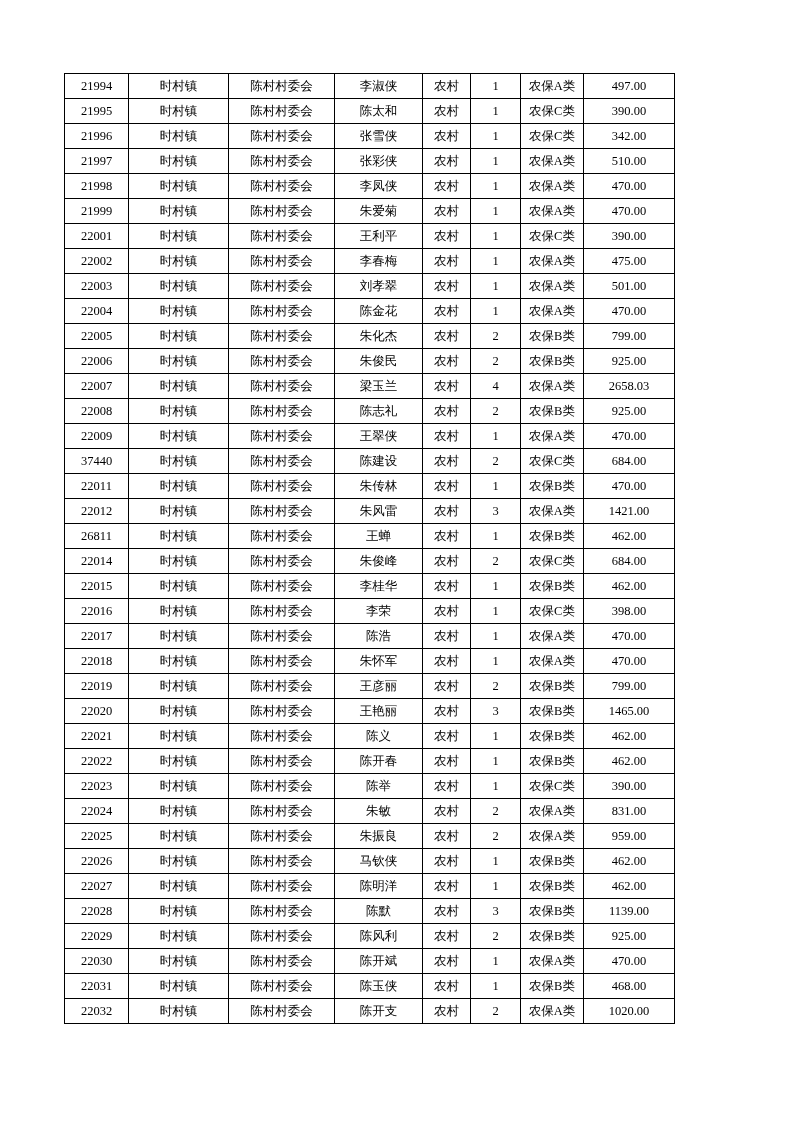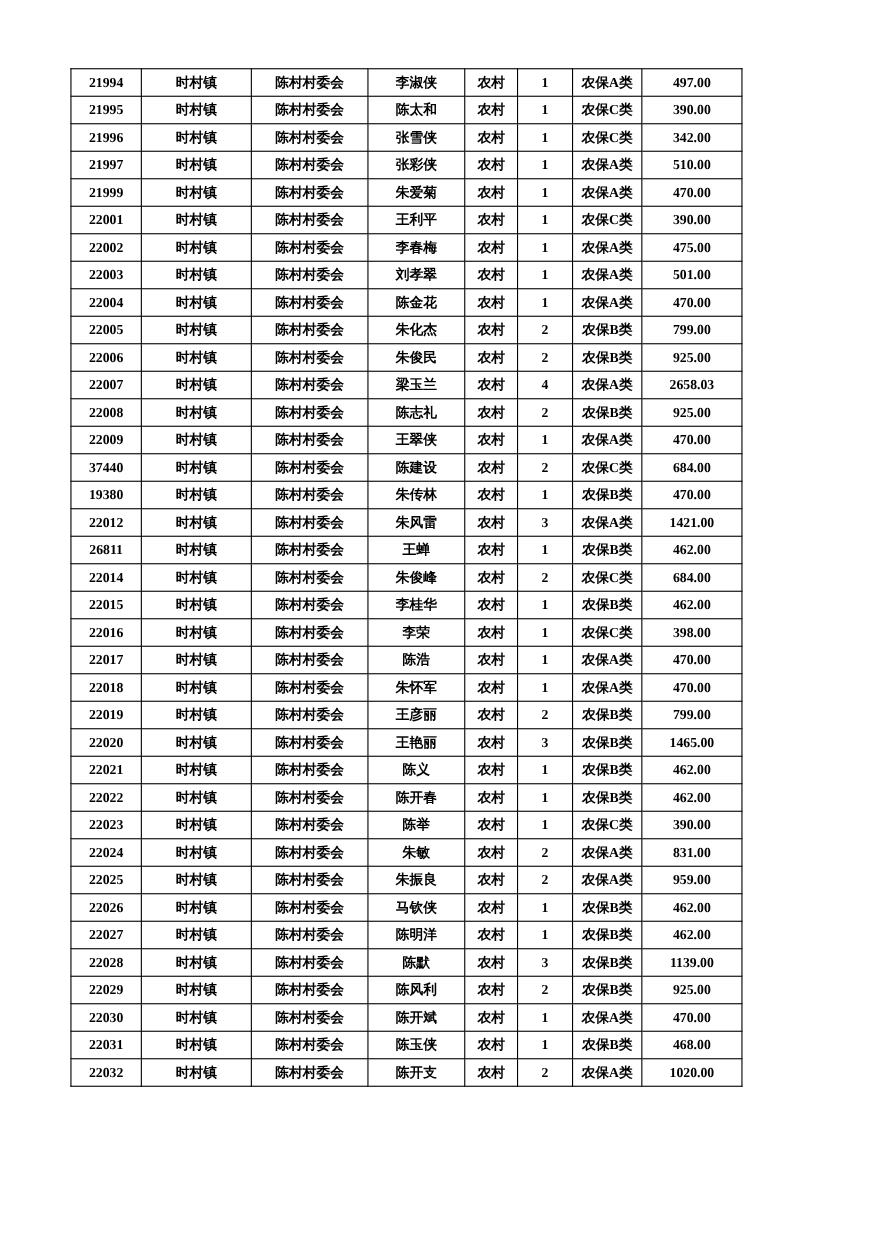--- a/index.html
+++ b/index.html
@@ -26,10 +26,9 @@
   table.sheet-table {
     position: absolute;
     left: 64px;
-    top: 62px;
+    top: 73px;
     border-collapse: collapse;
     table-layout: fixed;
-    font-weight: bold;
   }
   table.sheet-table td {
     border: 1px solid #000000;

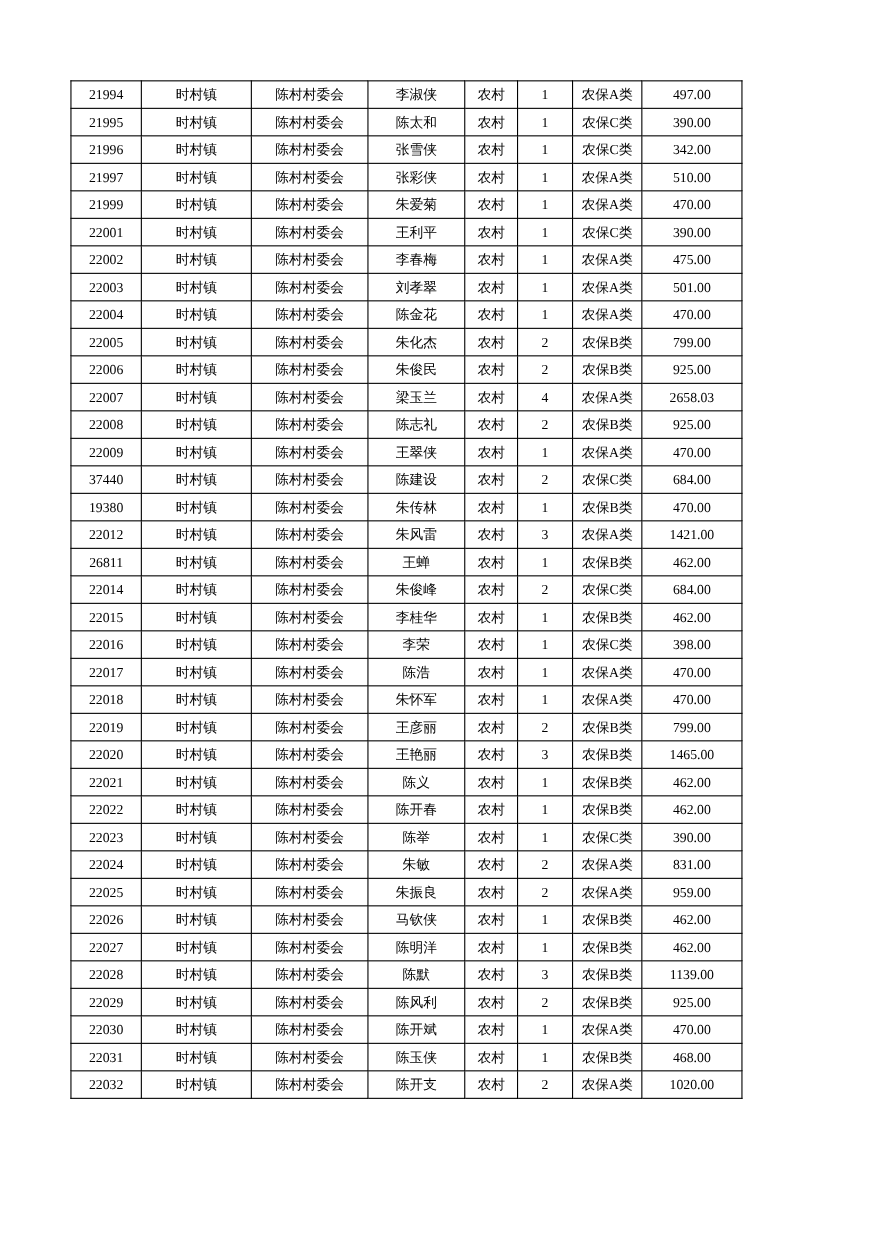--- a/index.html
+++ b/index.html
@@ -107,6 +107,16 @@
           <td>510.00</td>
         </tr>
         <tr>
+          <td>21998</td>
+          <td>时村镇</td>
+          <td>陈村村委会</td>
+          <td>李凤侠</td>
+          <td>农村</td>
+          <td>1</td>
+          <td>农保A类</td>
+          <td>470.00</td>
+        </tr>
+        <tr>
           <td>21999</td>
           <td>时村镇</td>
           <td>陈村村委会</td>

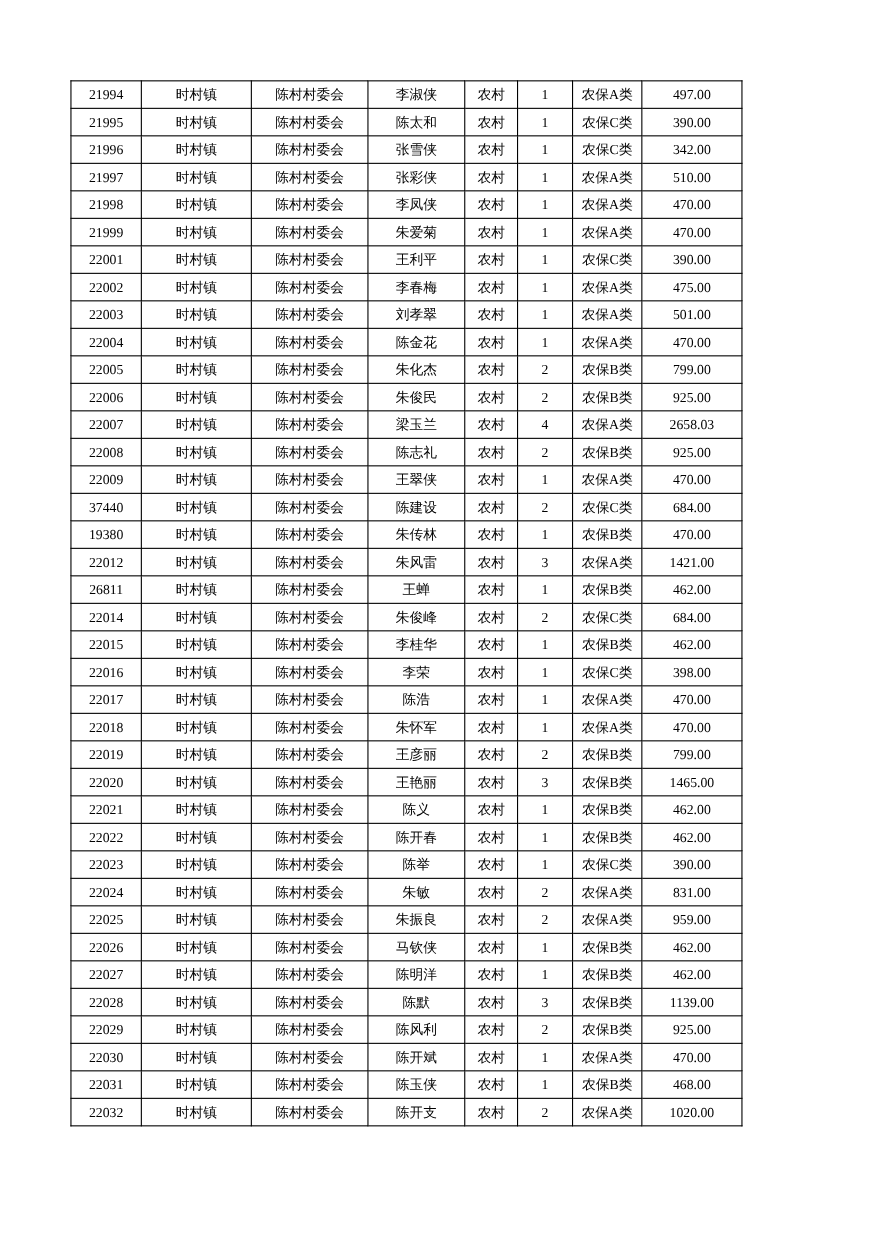--- a/index.html
+++ b/index.html
@@ -227,7 +227,7 @@
           <td>684.00</td>
         </tr>
         <tr>
-          <td>19380</td>
+          <td>22011</td>
           <td>时村镇</td>
           <td>陈村村委会</td>
           <td>朱传林</td>

